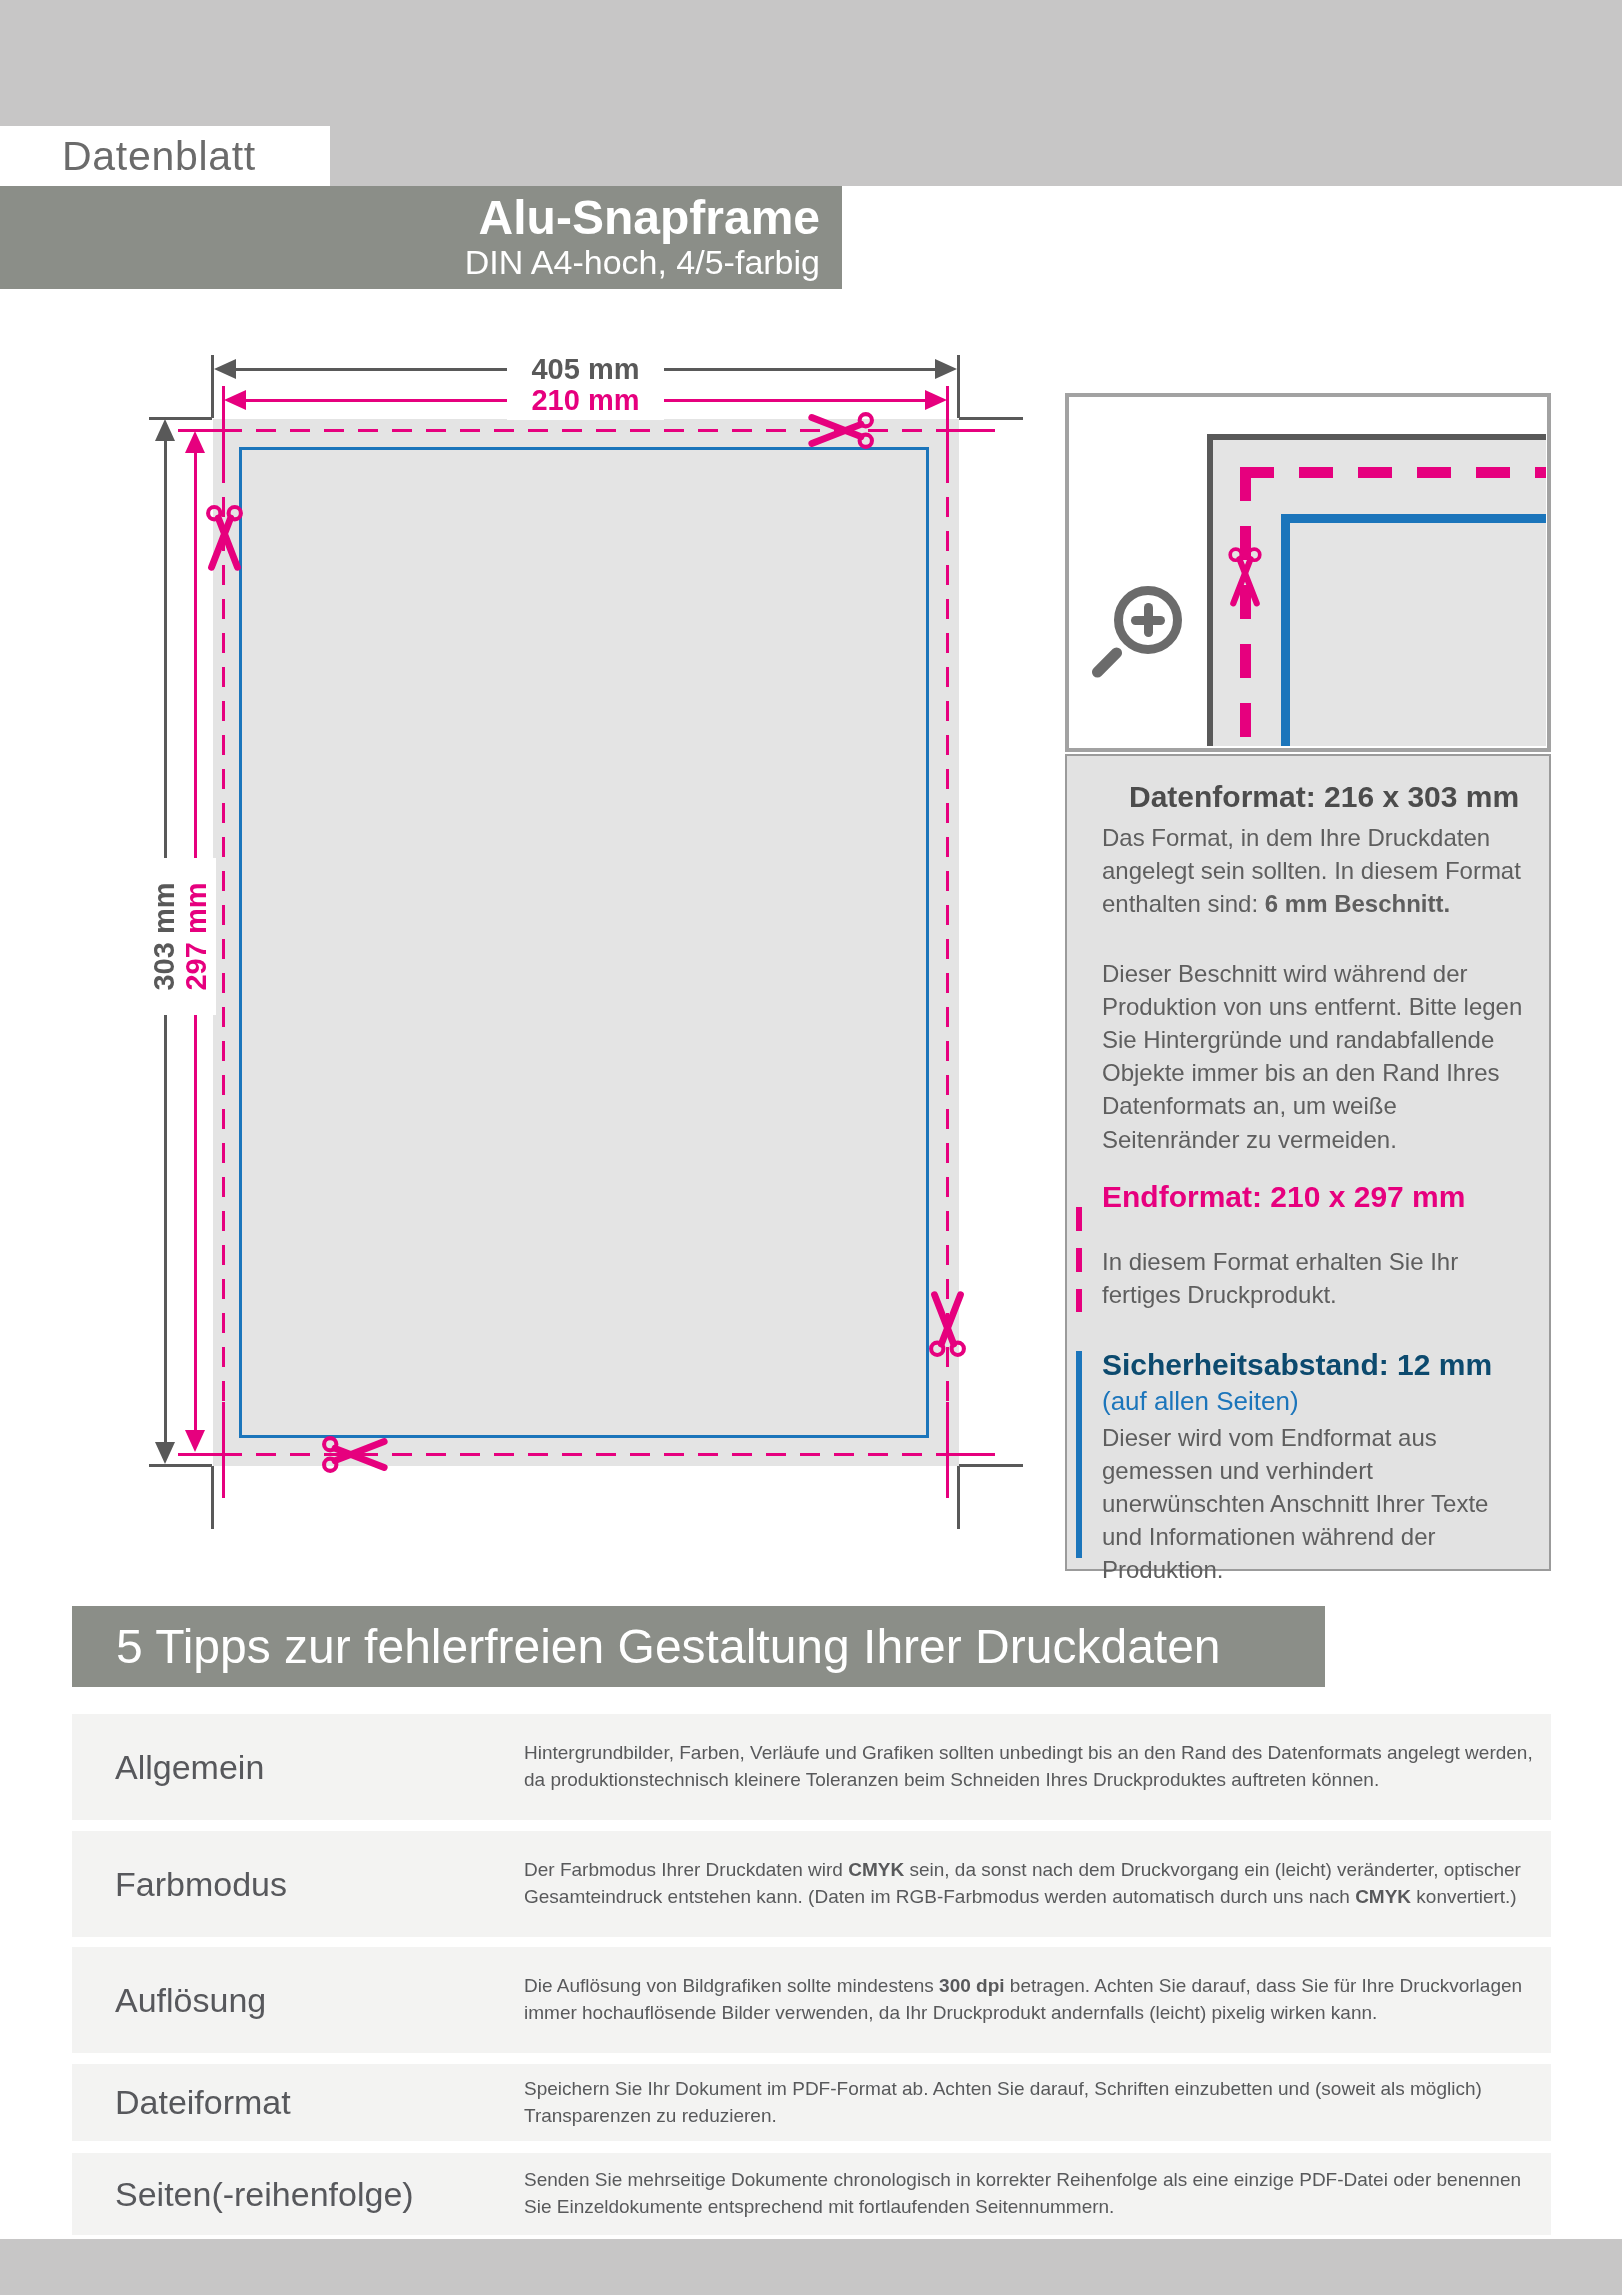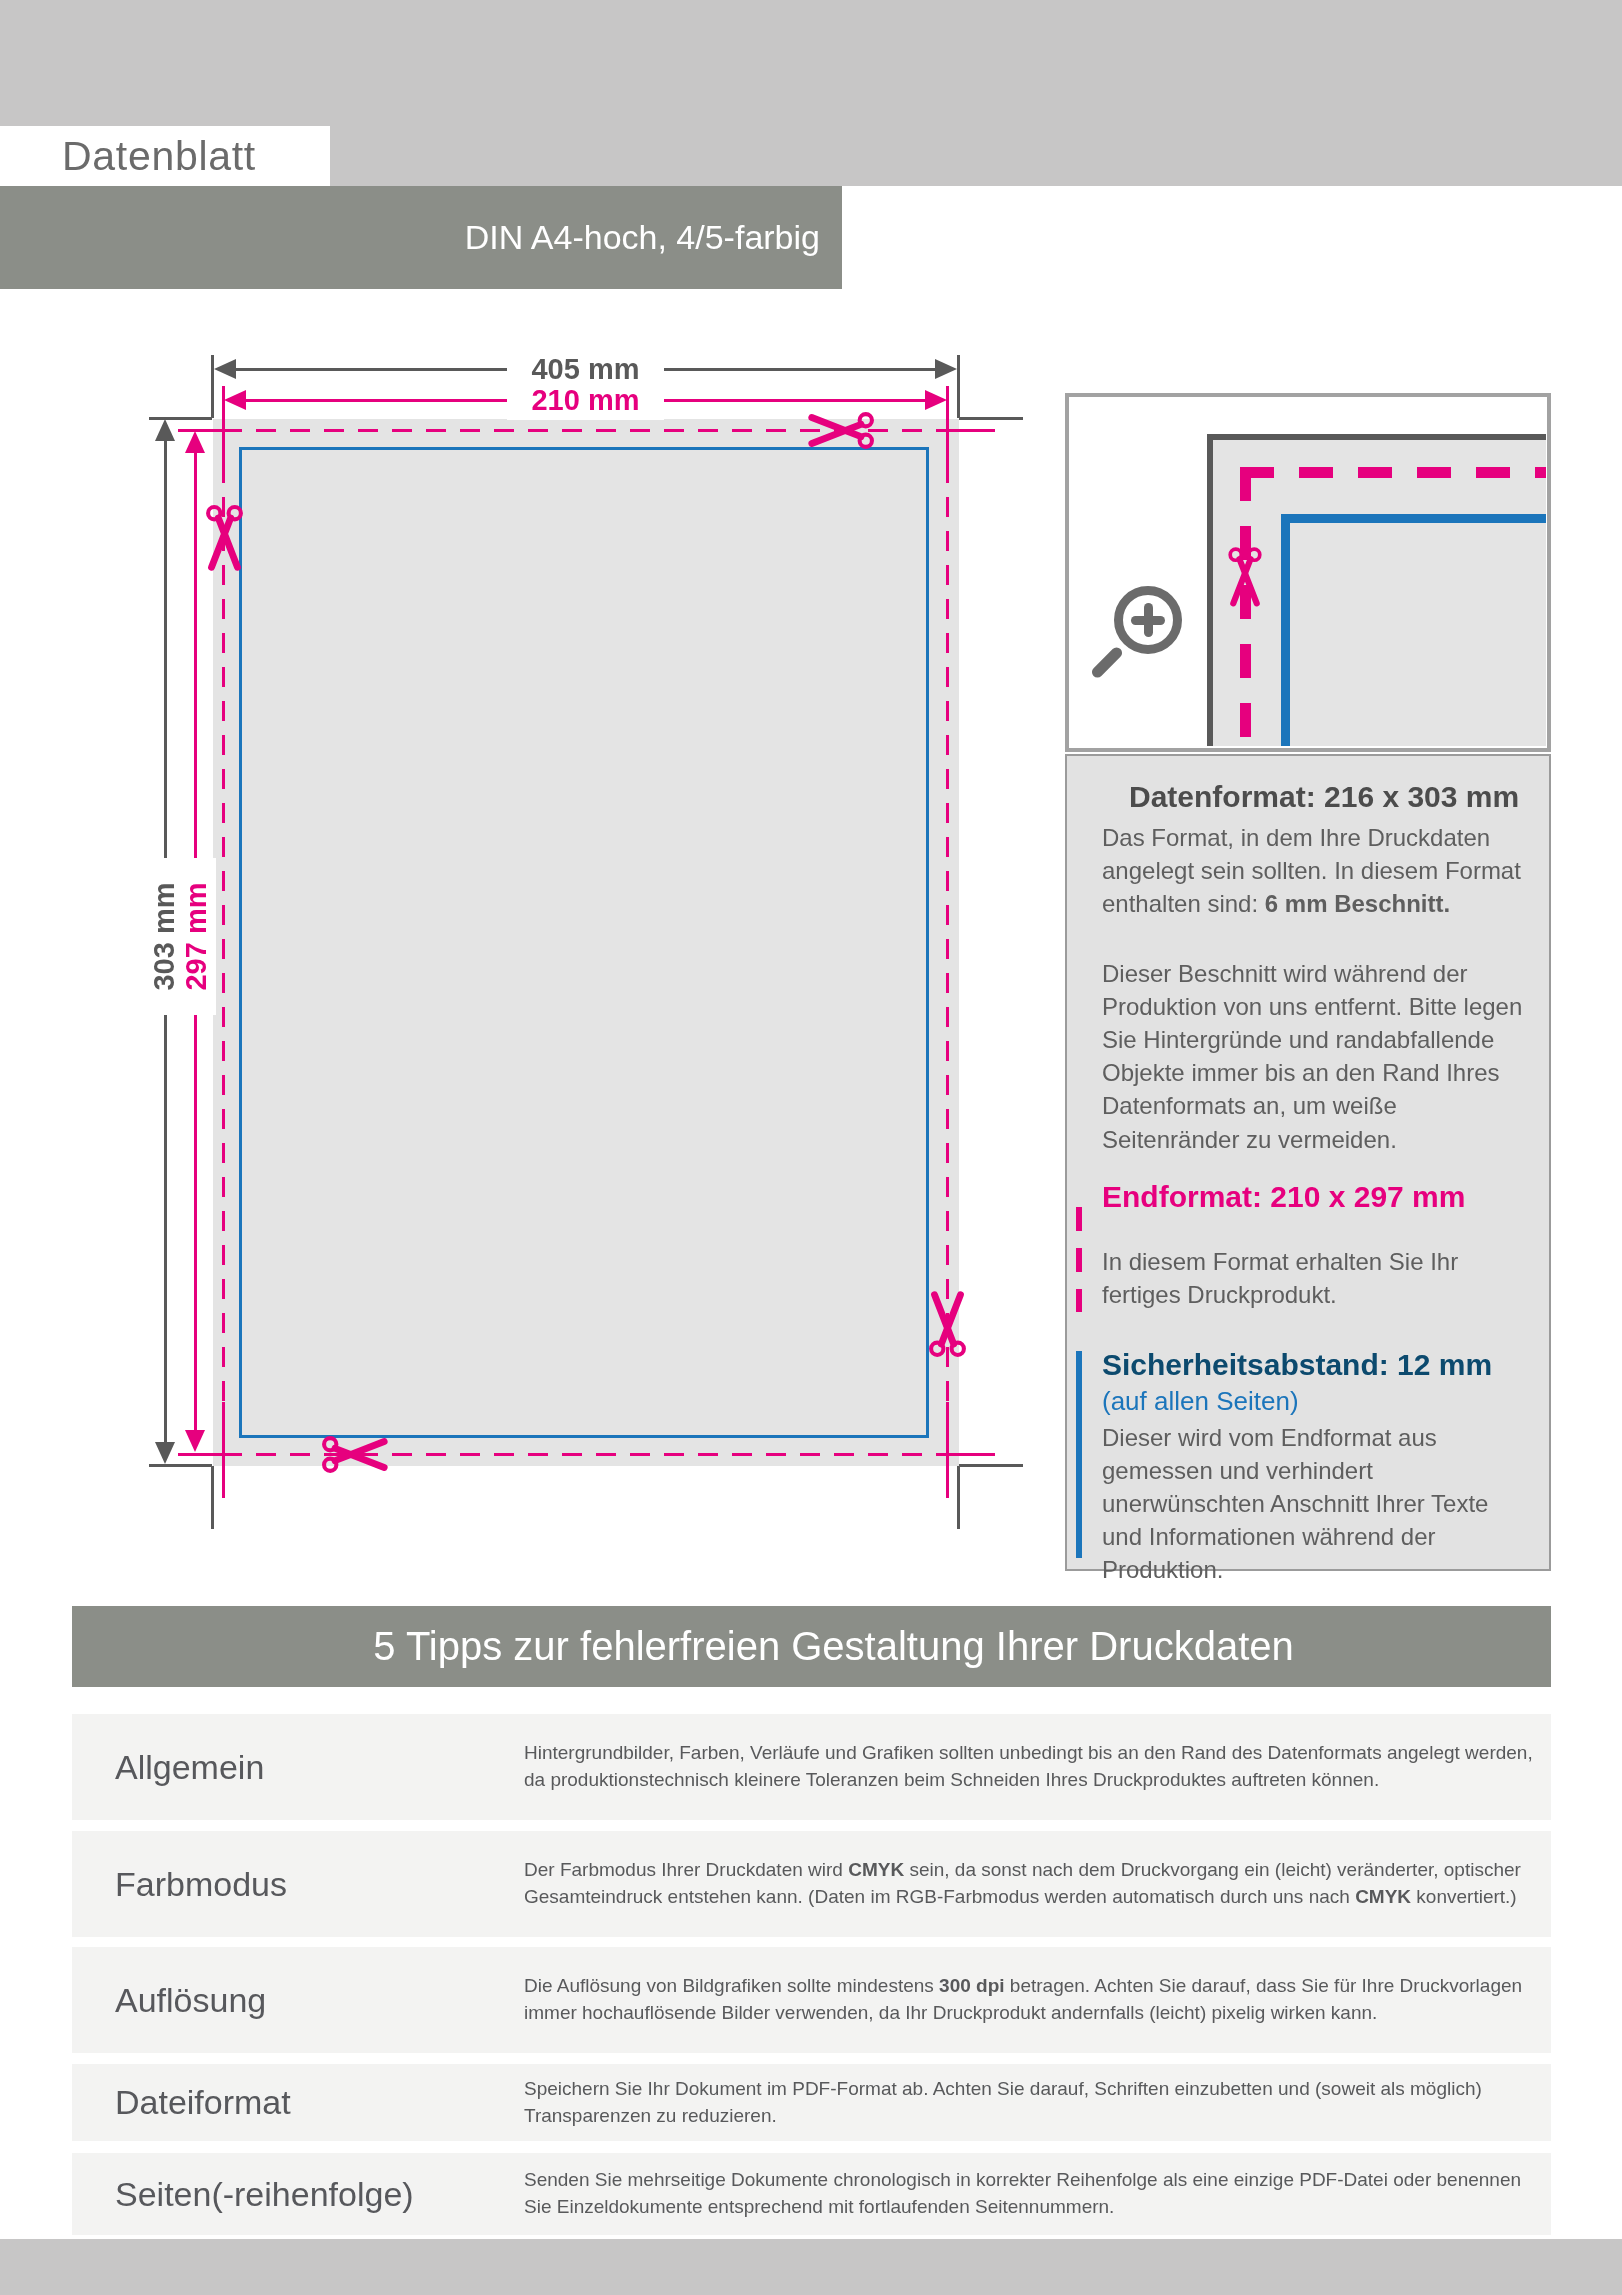--- a/index.html
+++ b/index.html
@@ -82,6 +82,7 @@
     <span>Datenblatt</span>
   </div>
   <div class="abs band-title">
+    <div class="t1">Alu-Snapframe</div>
     <div class="t2">DIN A4-hoch, 4/5-farbig</div>
   </div>
 

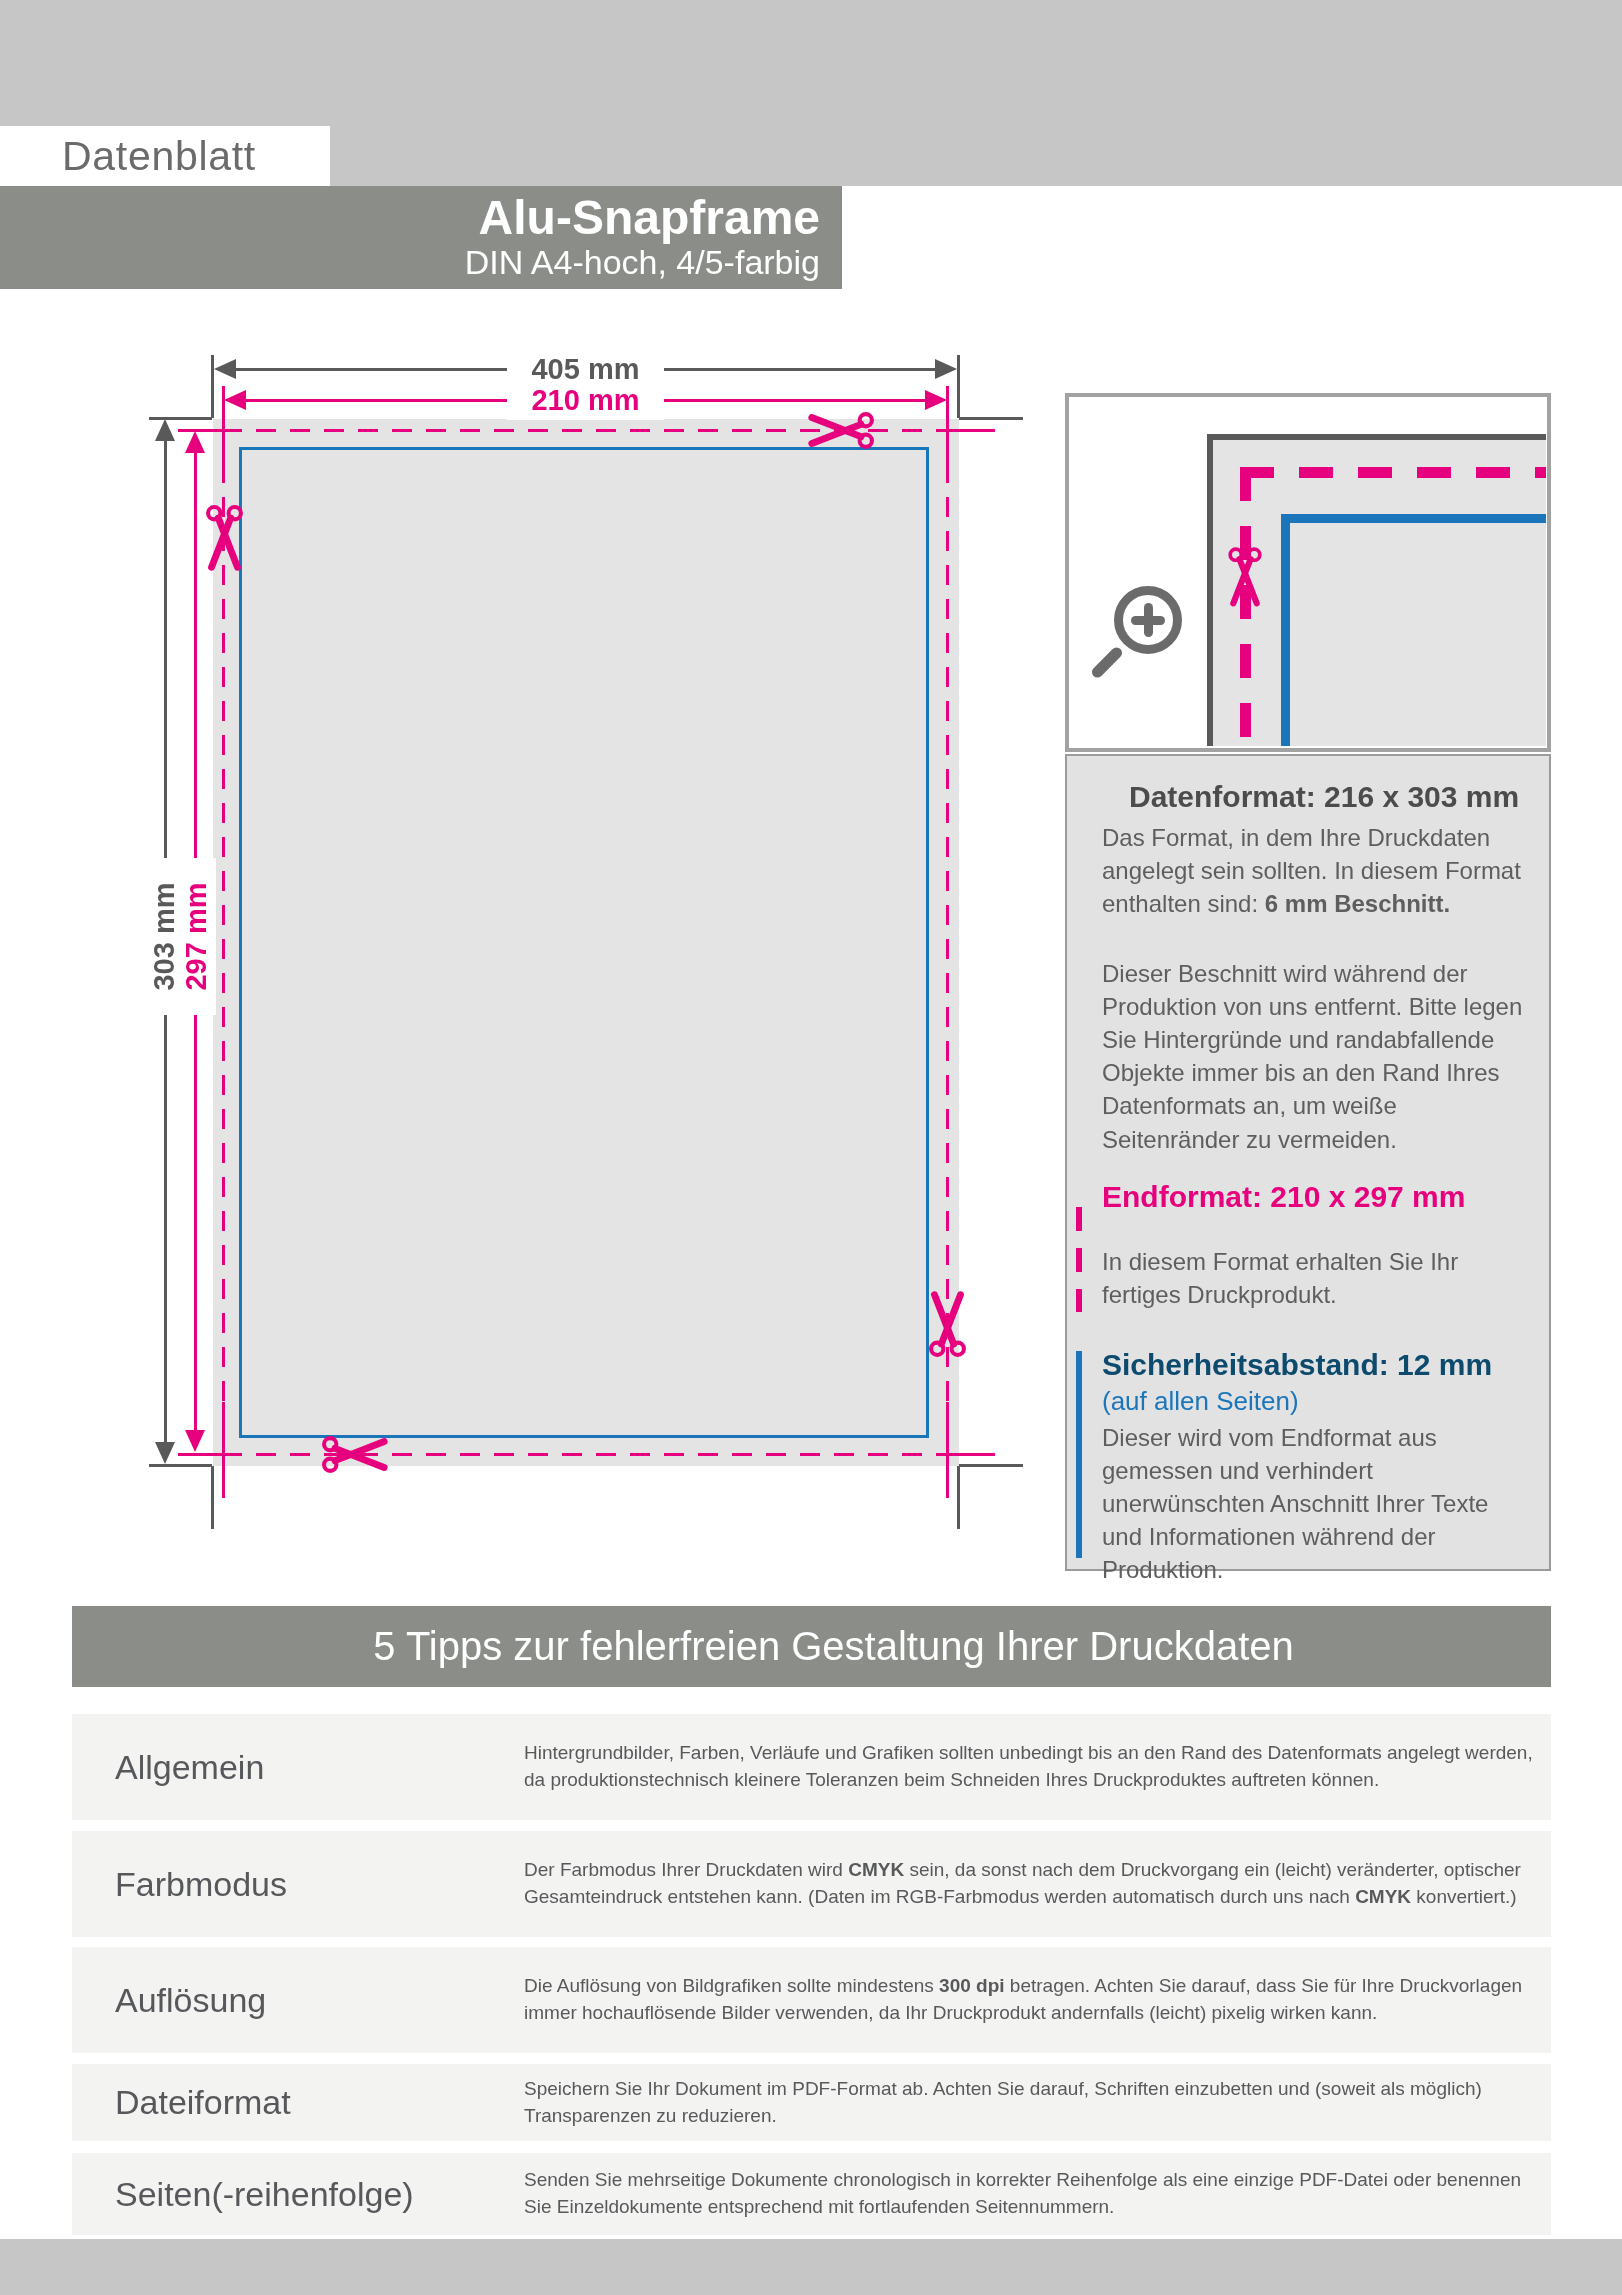--- a/index.html
+++ b/index.html
@@ -62,8 +62,8 @@
   .marker-solid{width:5.9px;background:#1b75bb;}
 
   
-  .tips-bar{left:72px;top:1606px;width:1479px;height:81px;background:#8b8e88;color:#ffffff;
-            display:flex;align-items:center;font-size:40px;padding-left:44px;box-sizing:border-box;justify-content:center;}
+  .tips-bar{left:72px;top:1606px;width:1253px;height:81px;background:#8b8e88;color:#ffffff;
+            display:flex;align-items:center;font-size:48px;padding-left:44px;box-sizing:border-box;}
   .tip-row{left:72px;width:1479px;background:#f3f3f2;}
   .tip-label{position:absolute;left:43px;top:0;height:100%;display:flex;align-items:center;
              font-size:34px;color:#57585c;}

